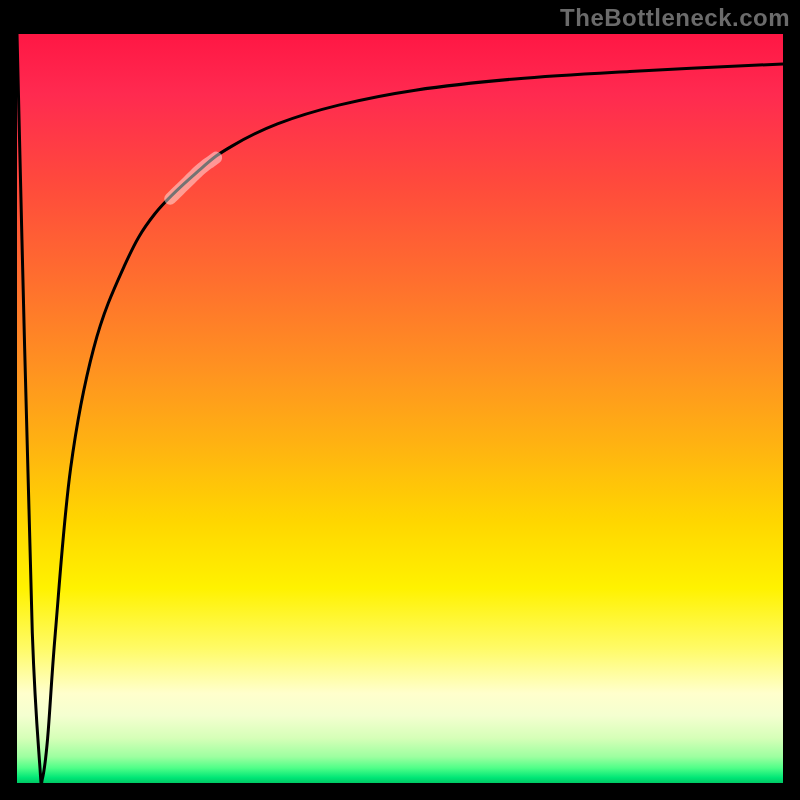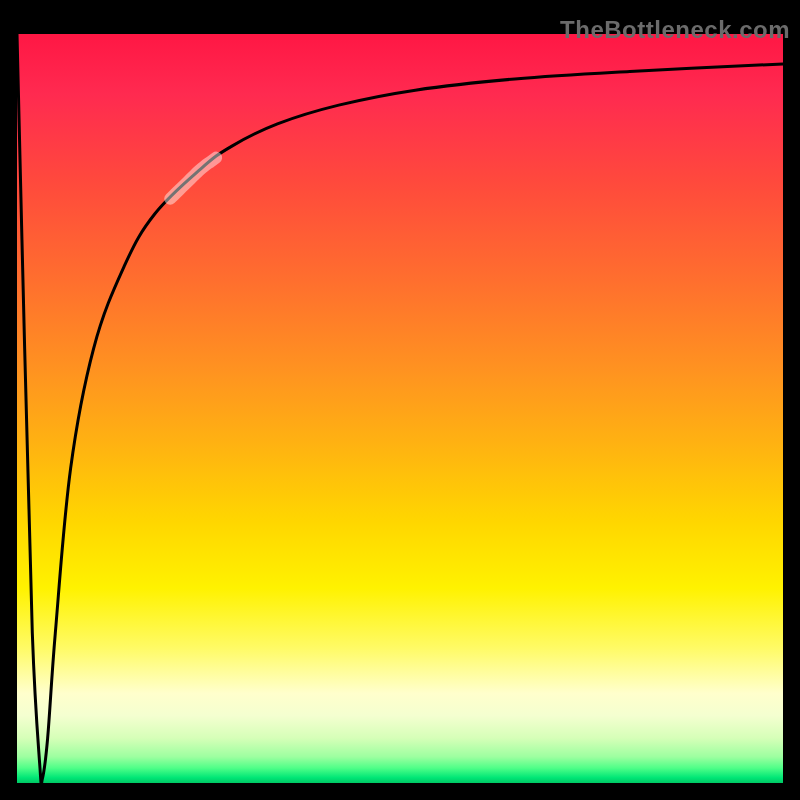--- a/index.html
+++ b/index.html
@@ -12,7 +12,7 @@
   }
   .watermark {
     position: absolute;
-    top: 16px;
+    top: 4px;
     right: 10px;
     font-family: Arial, Helvetica, sans-serif;
     font-size: 24px;

